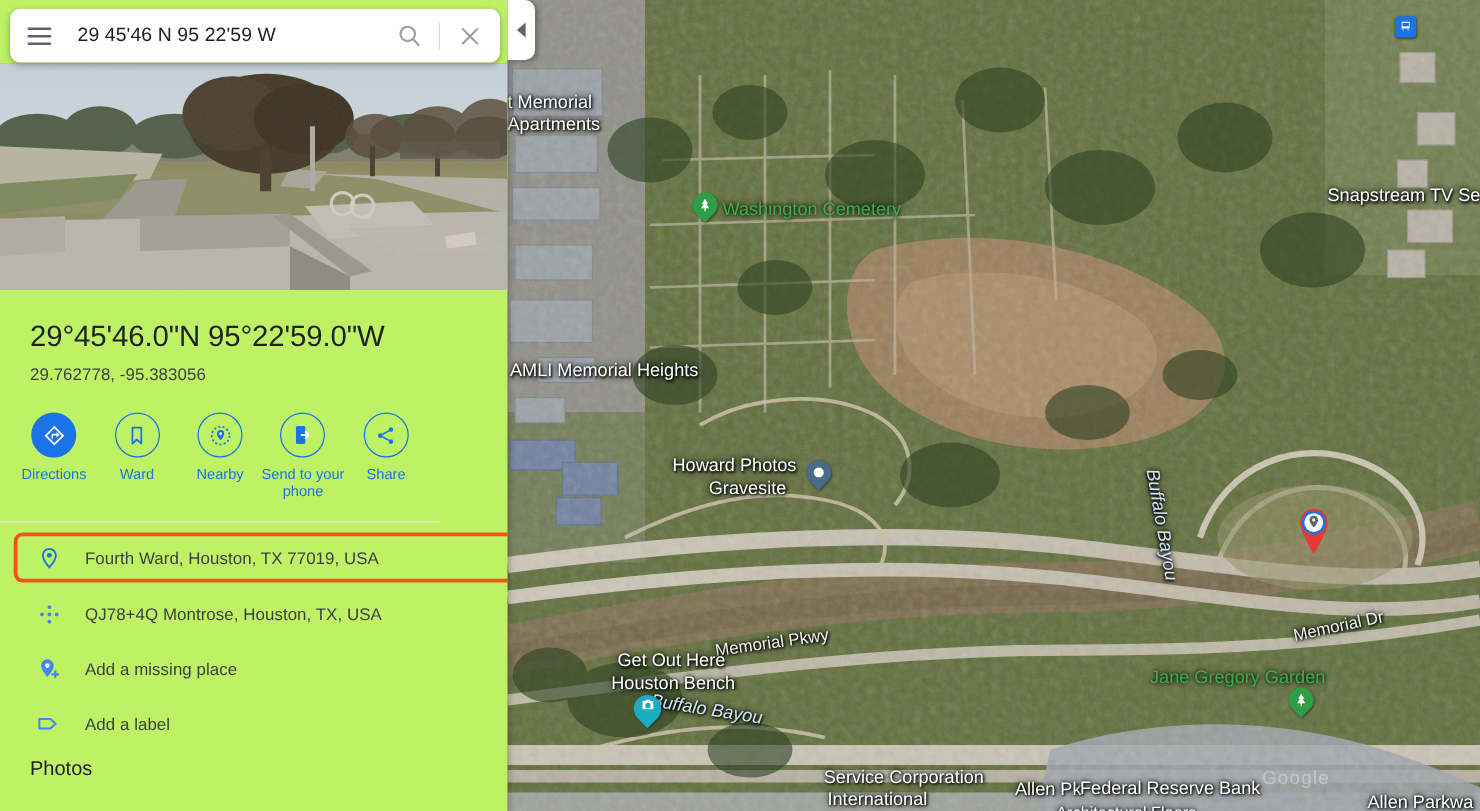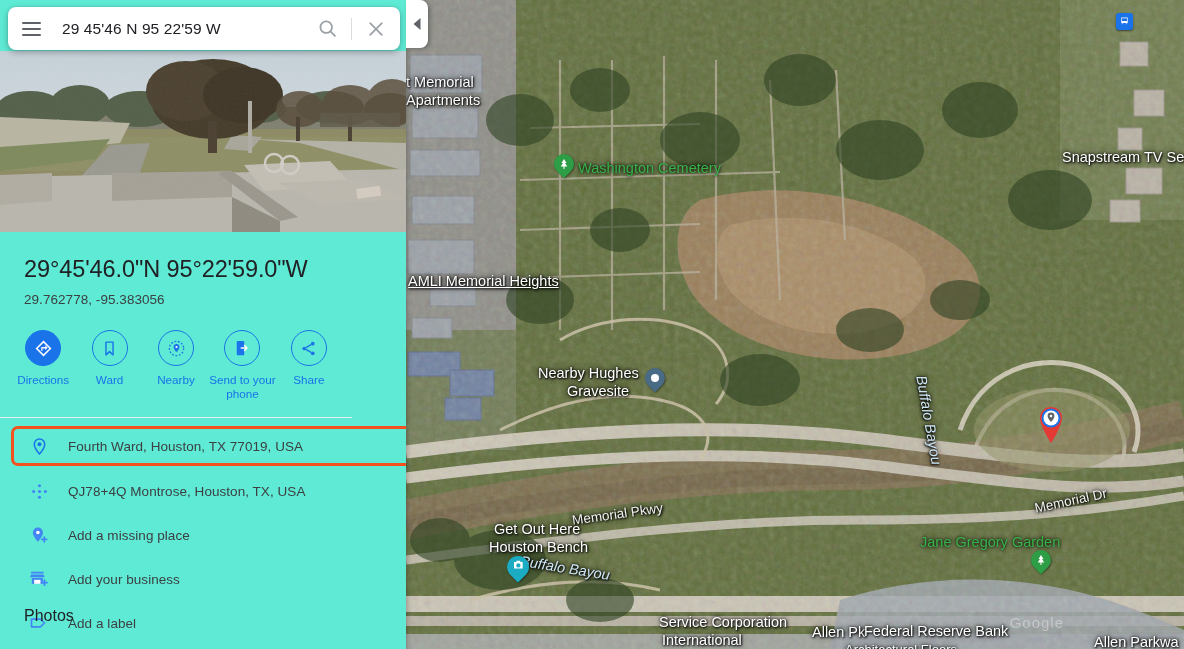--- a/index.html
+++ b/index.html
@@ -25,7 +25,7 @@
   
   #panel {
     position: absolute; left: 0; top: 0; width: 406px; height: 649px;
-    background: #5eead4; z-index: 40;
+    background: #bef264; z-index: 40;
     box-shadow: 0 1px 6px rgba(0,0,0,0.35);
     overflow: hidden;
   }

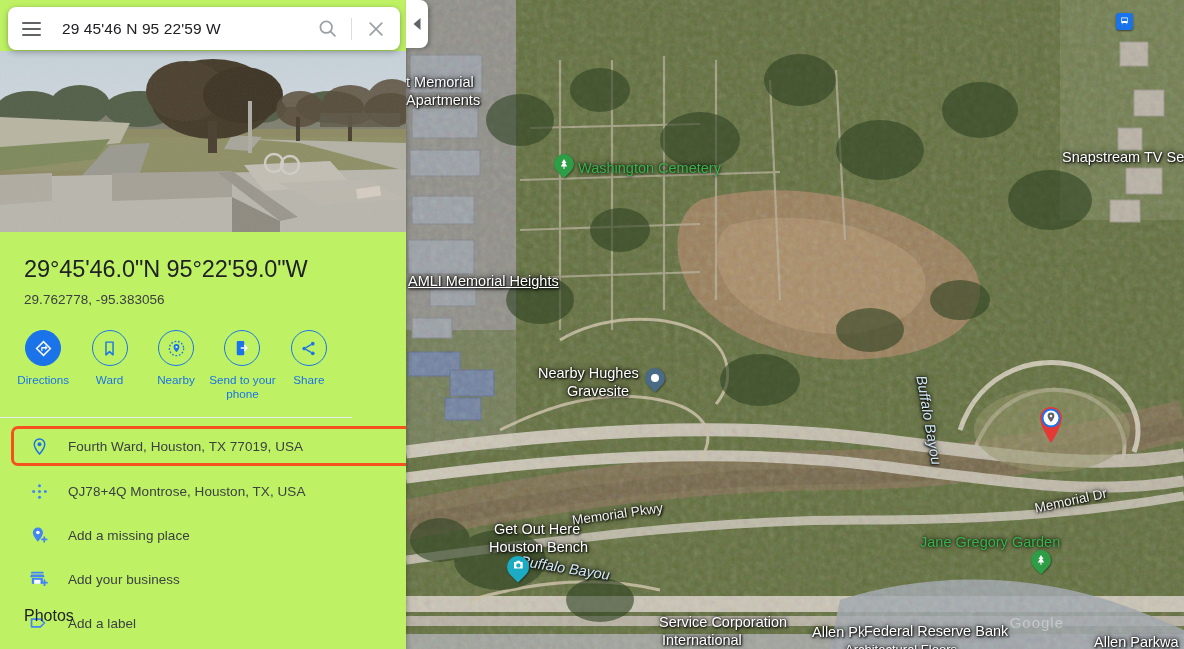--- a/index.html
+++ b/index.html
@@ -264,7 +264,7 @@
     <div class="mlabel" style="left:406px;top:91px;">Apartments</div>
     <div class="mlabel green" style="left:578px;top:159px;">Washington Cemetery</div>
     <div class="mlabel" style="left:1062px;top:148px;">Snapstream TV Se</div>
-    <div class="mlabel" style="left:408px;top:272px;text-decoration:underline;">AMLI Memorial Heights</div>
+    <div class="mlabel" style="left:408px;top:288px;">AMLI Memorial Heights</div>
     <div class="mlabel" style="left:538px;top:364px;">Nearby Hughes</div>
     <div class="mlabel" style="left:567px;top:382px;">Gravesite</div>
     <div class="mlabel water" style="left:930px;top:374px;transform:rotate(80deg);transform-origin:left top;">Buffalo Bayou</div>

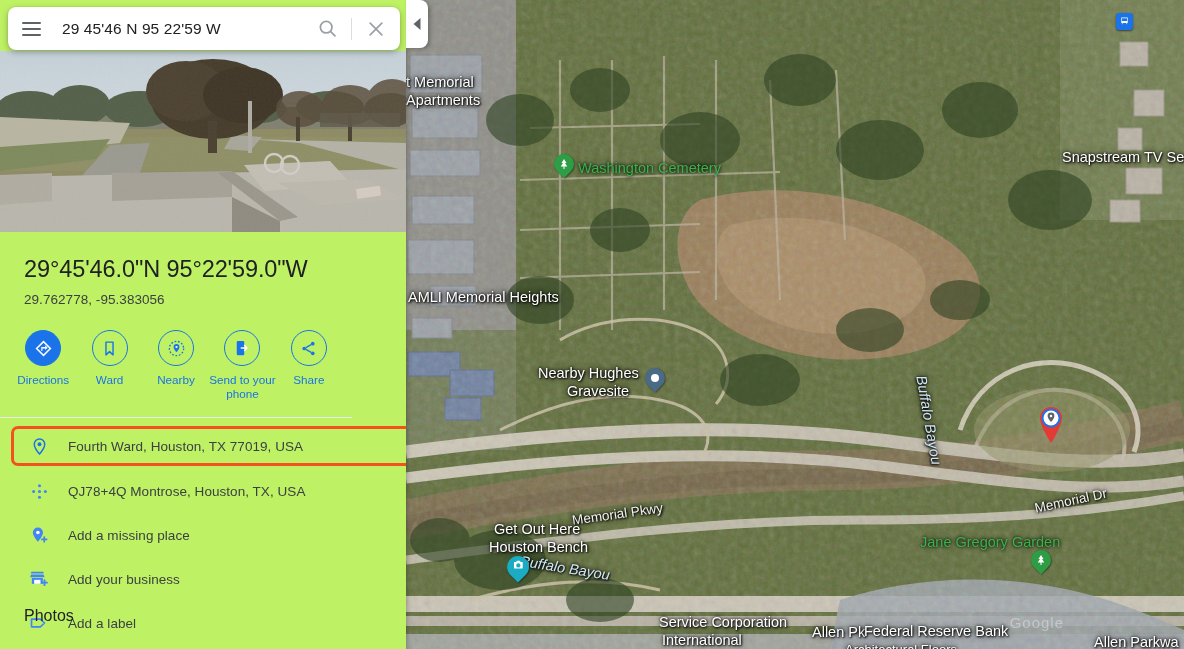--- a/index.html
+++ b/index.html
@@ -265,7 +265,7 @@
     <div class="mlabel green" style="left:578px;top:159px;">Washington Cemetery</div>
     <div class="mlabel" style="left:1062px;top:148px;">Snapstream TV Se</div>
     <div class="mlabel" style="left:408px;top:288px;">AMLI Memorial Heights</div>
-    <div class="mlabel" style="left:538px;top:364px;">Nearby Hughes</div>
+    <div class="mlabel" style="left:538px;top:364px;">Howard Photos</div>
     <div class="mlabel" style="left:567px;top:382px;">Gravesite</div>
     <div class="mlabel water" style="left:930px;top:374px;transform:rotate(80deg);transform-origin:left top;">Buffalo Bayou</div>
     <div class="mlabel road" style="left:571px;top:512px;transform:rotate(-8deg);transform-origin:left top;">Memorial Pkwy</div>

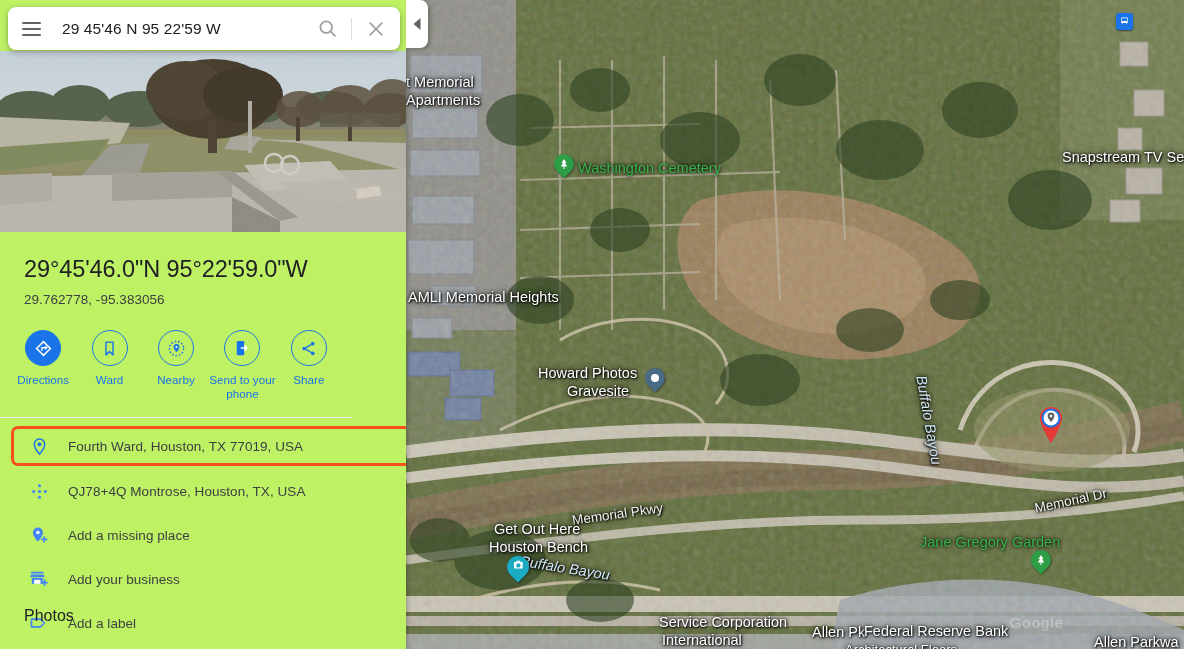--- a/index.html
+++ b/index.html
@@ -526,18 +526,6 @@
         <div class="row-txt">Add a missing place</div>
       </div>
 
-      <div class="row" style="margin-top:12px;">
-        <div class="row-ico">
-          <svg width="20" height="20" viewBox="0 0 24 24" fill="#4285f4">
-            <rect x="2.5" y="3.2" width="15" height="2.2" rx="0.6"></rect>
-            <path d="M2.5 6.6 h15 l1.2 3.2 h-17.4 Z"></path>
-            <path d="M3.4 10.8 h13.2 v7 h-13.2 Z"></path>
-            <rect x="6.2" y="13" width="7.6" height="4.8" fill="#fff"></rect>
-            <path d="M18.6 13.4 v6 M15.6 16.4 h6" stroke="#4285f4" stroke-width="2.2" stroke-linecap="round"></path>
-          </svg>
-        </div>
-        <div class="row-txt">Add your business</div>
-      </div>
 
       <div class="row" style="margin-top:12px;">
         <div class="row-ico">

